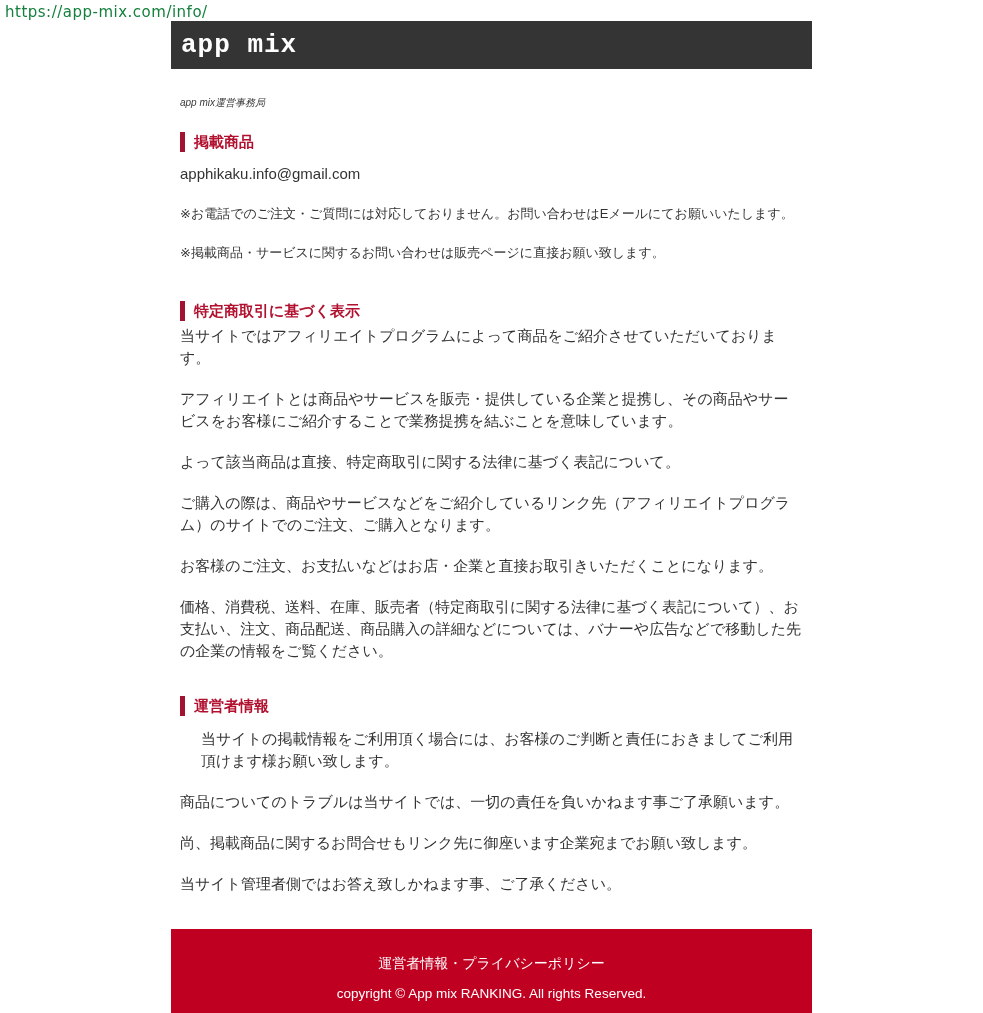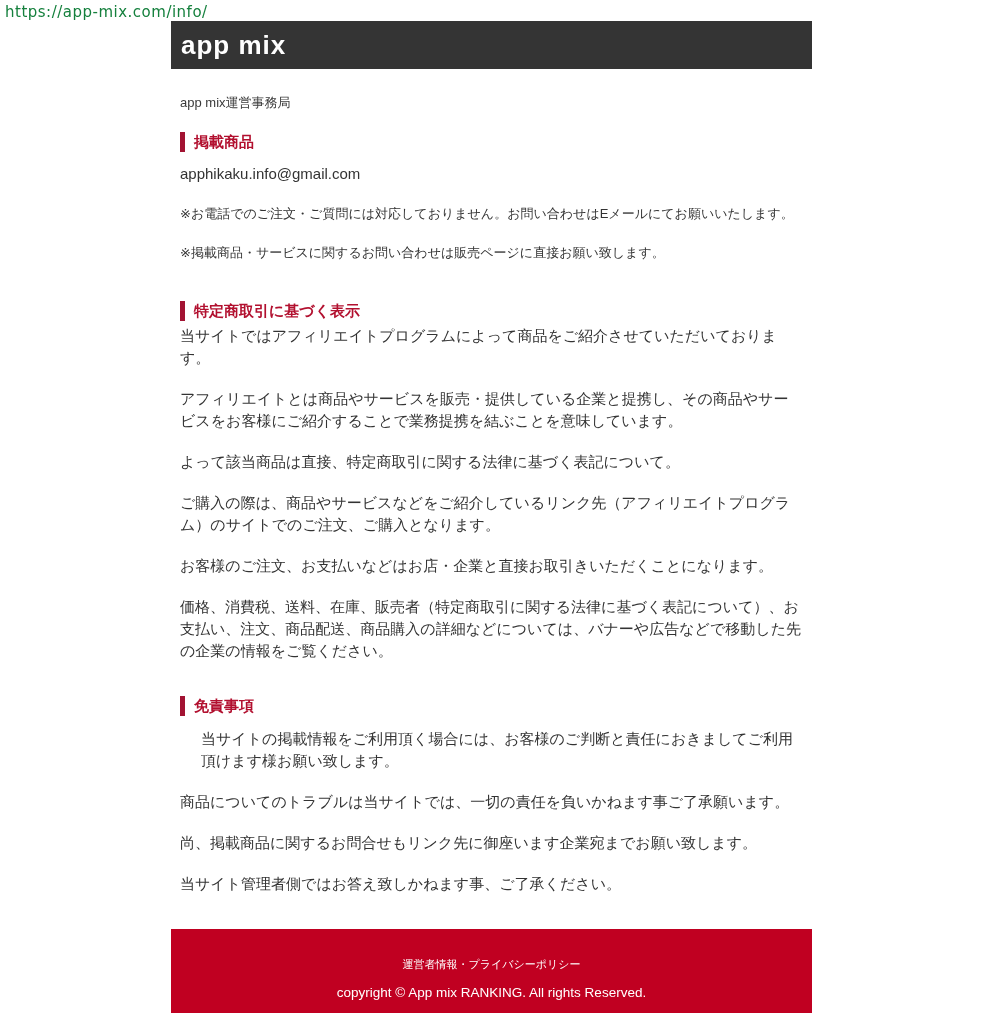--- a/index.html
+++ b/index.html
@@ -35,7 +35,7 @@
     padding: 0 10px;
   }
   .site-title {
-    font-family: Liberation Sans, sans-serif;
+    font-family: Liberation Mono, monospace;
     font-weight: bold;
     font-size: 26px;
     color: #ffffff;

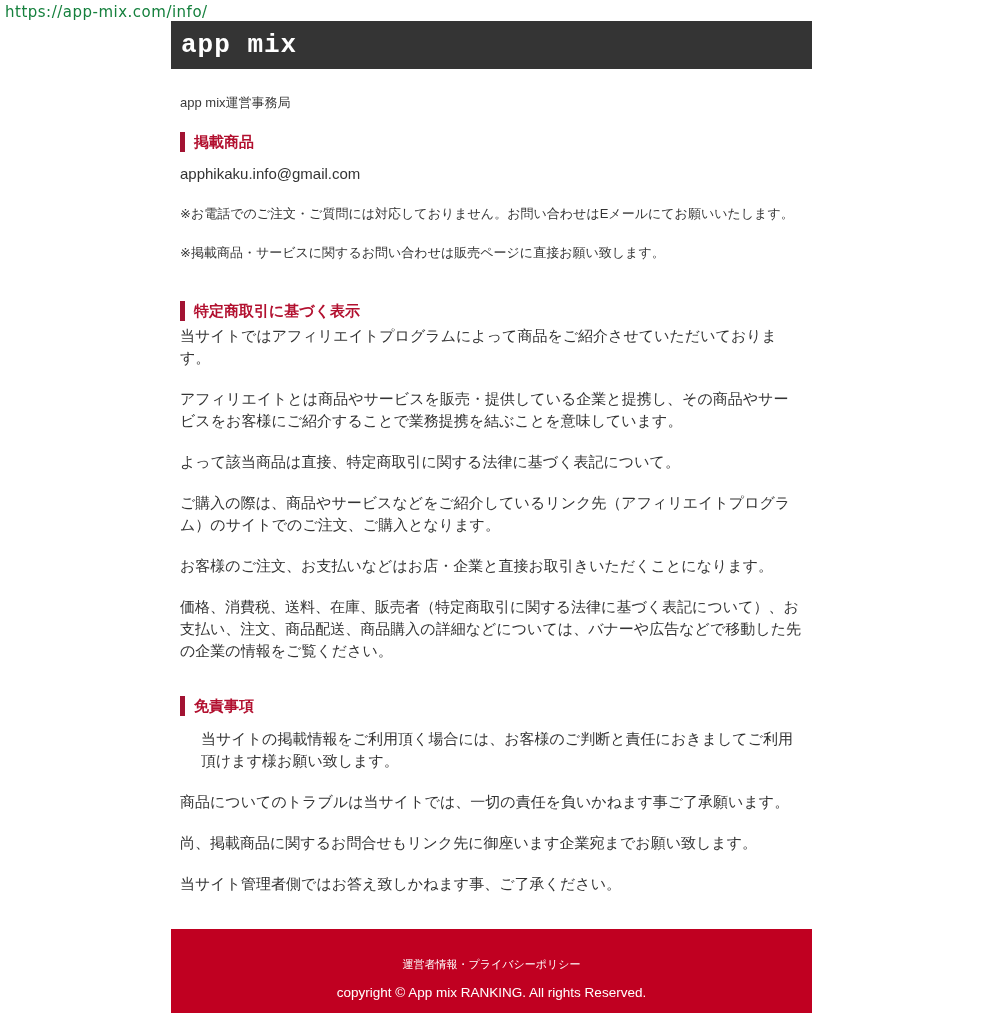--- a/index.html
+++ b/index.html
@@ -47,9 +47,10 @@
   }
   .office-name {
     margin: 24px 0 0 0;
-    font-size: 13px;
+    font-size: 10px;
     line-height: 19px;
     color: #3a3a3a;
+    font-style: italic;
   }
   .section-heading {
     margin: 0;

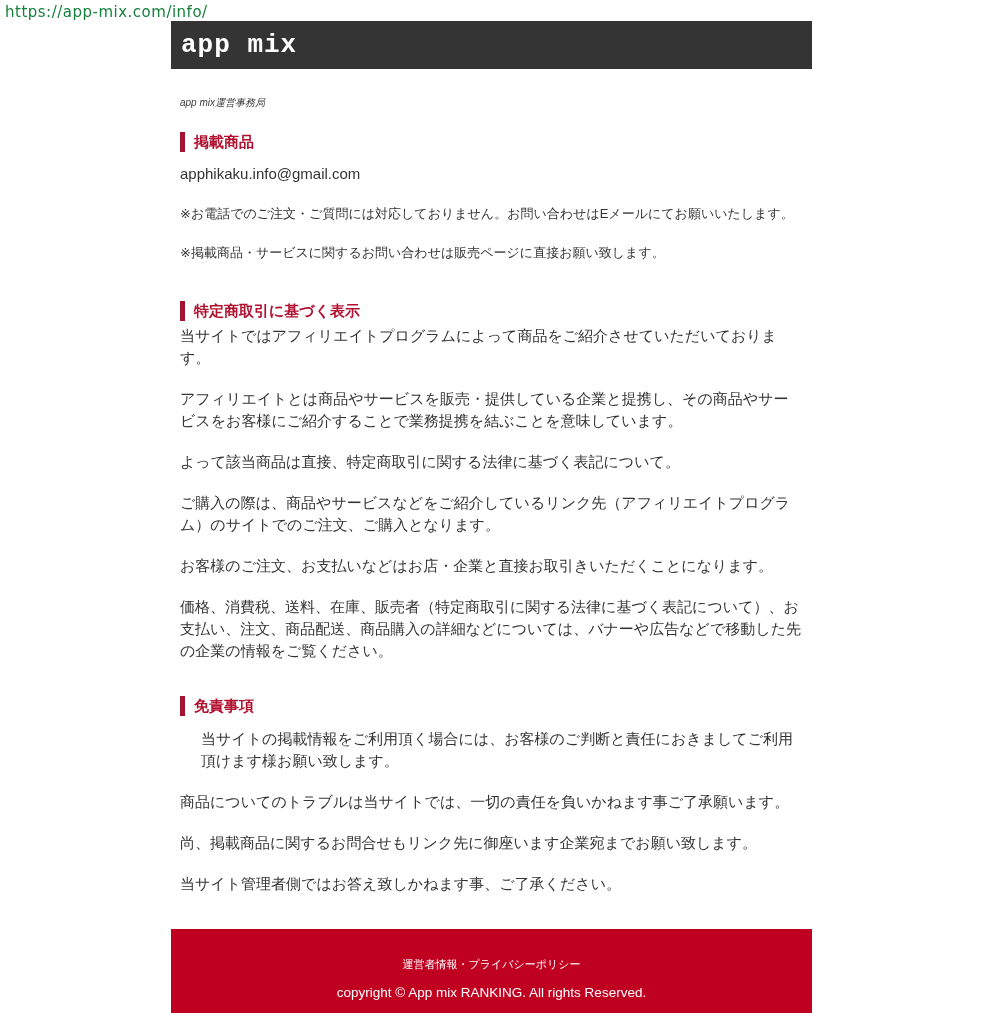--- a/index.html
+++ b/index.html
@@ -140,7 +140,7 @@
     </section>
 
     <section>
-      <h2 class="section-heading heading-disclaimer">免責事項</h2>
+      <h2 class="section-heading heading-disclaimer">運営者情報</h2>
       <p class="para para-first-d">当サイトの掲載情報をご利用頂く場合には、お客様のご判断と責任におきましてご利用頂けます様お願い致します。</p>
       <p class="para">商品についてのトラブルは当サイトでは、一切の責任を負いかねます事ご了承願います。</p>
       <p class="para">尚、掲載商品に関するお問合せもリンク先に御座います企業宛までお願い致します。</p>

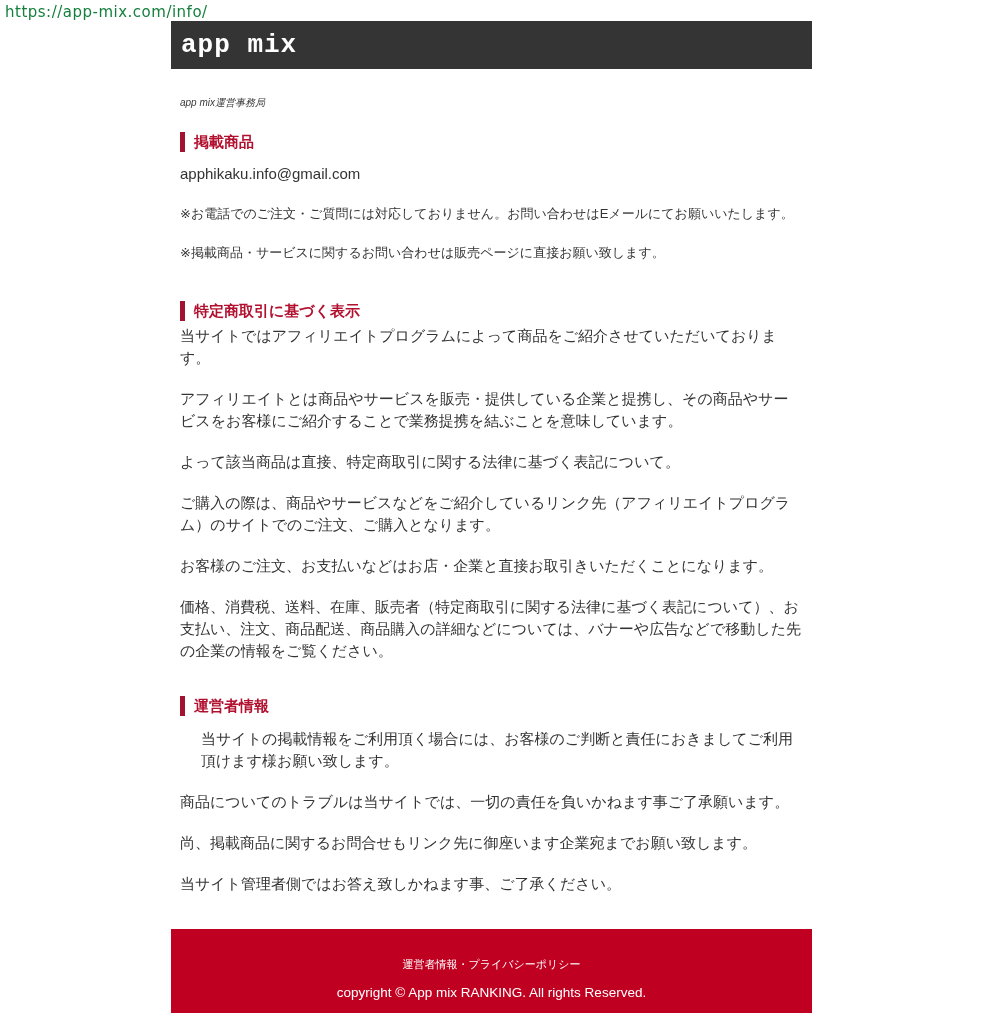--- a/index.html
+++ b/index.html
@@ -96,7 +96,7 @@
   }
   .footer-link {
     color: #ffffff;
-    font-size: 11px;
+    font-size: 14px;
     text-decoration: none;
     cursor: pointer;
   }

